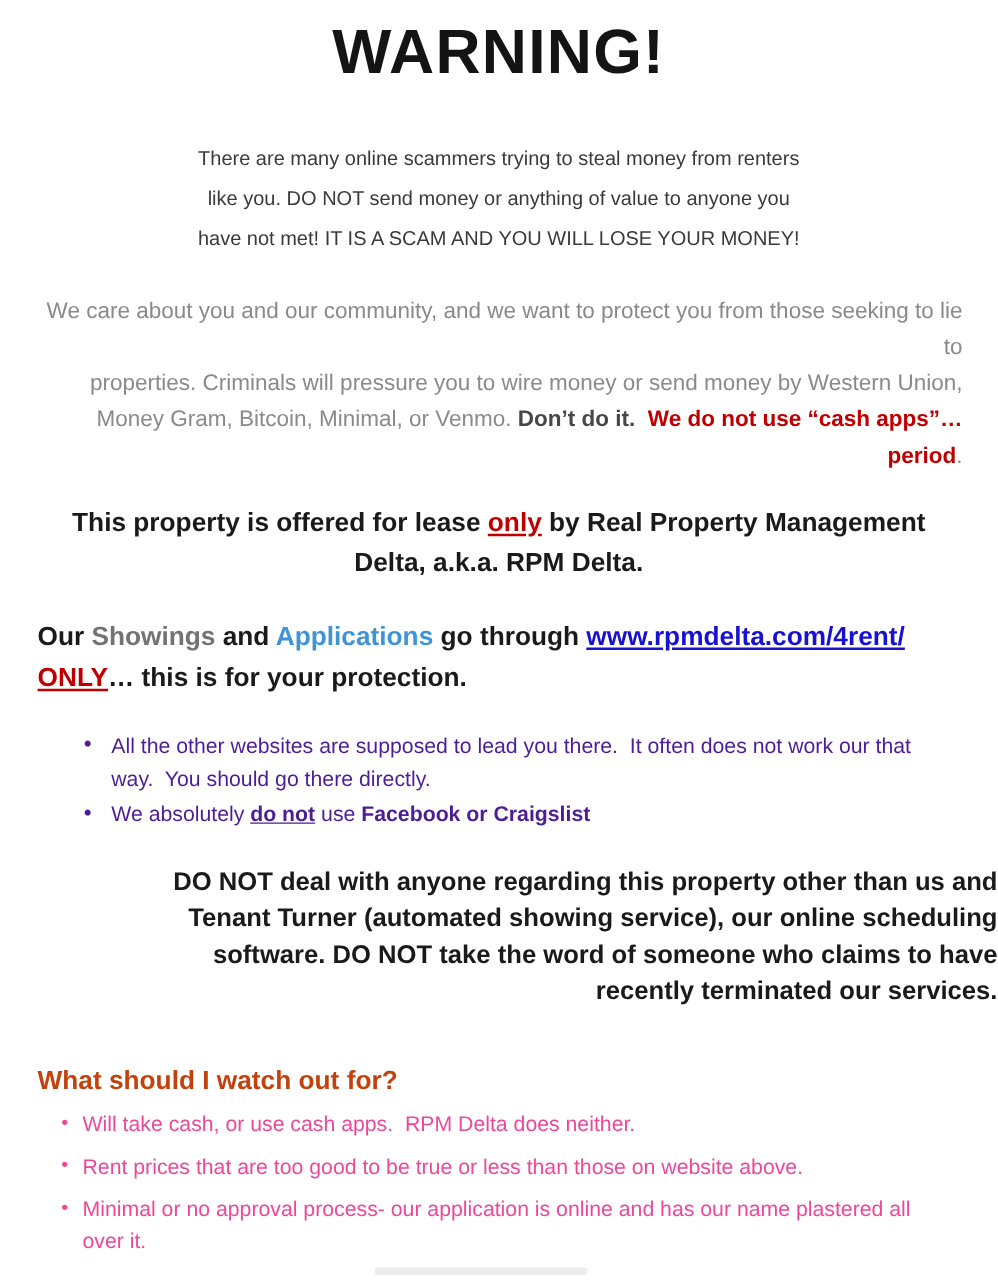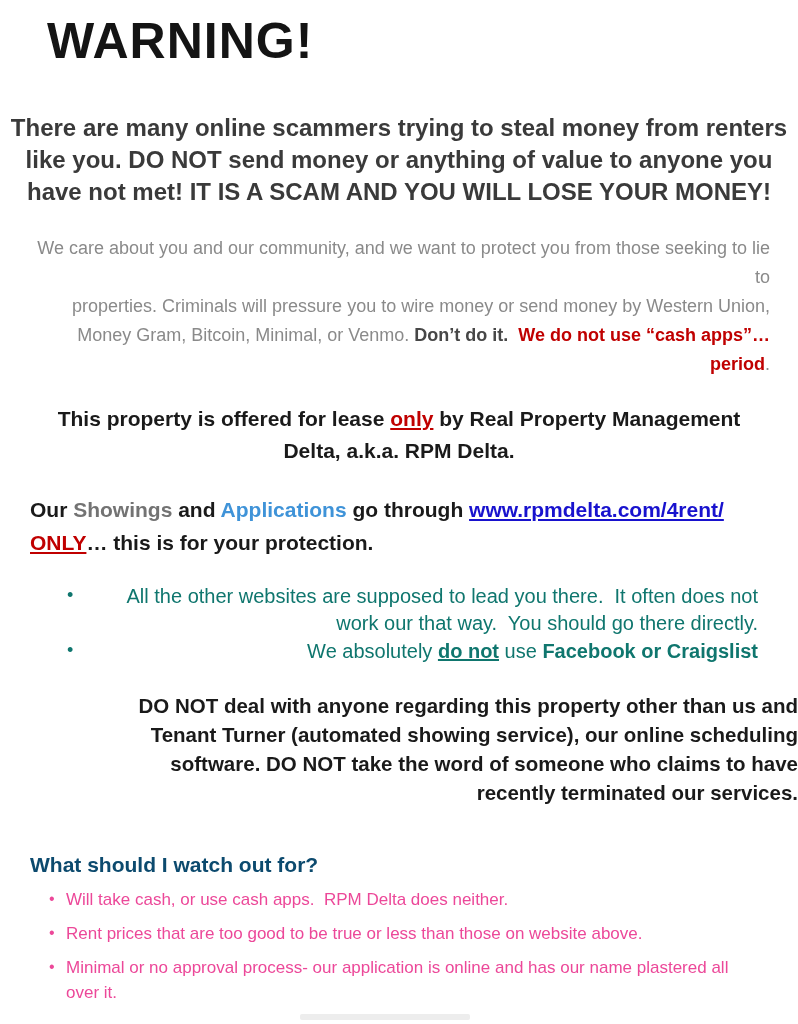--- a/index.html
+++ b/index.html
@@ -13,12 +13,12 @@
   }
   .title {
     margin-top:14px;
+    text-align:center;
     font-size:50px;
     font-weight:bold;
     letter-spacing:1px;
     color:#141414;
     line-height:54px;
-    padding-left:47px;
   }
   .intro {
     margin-top:44px;

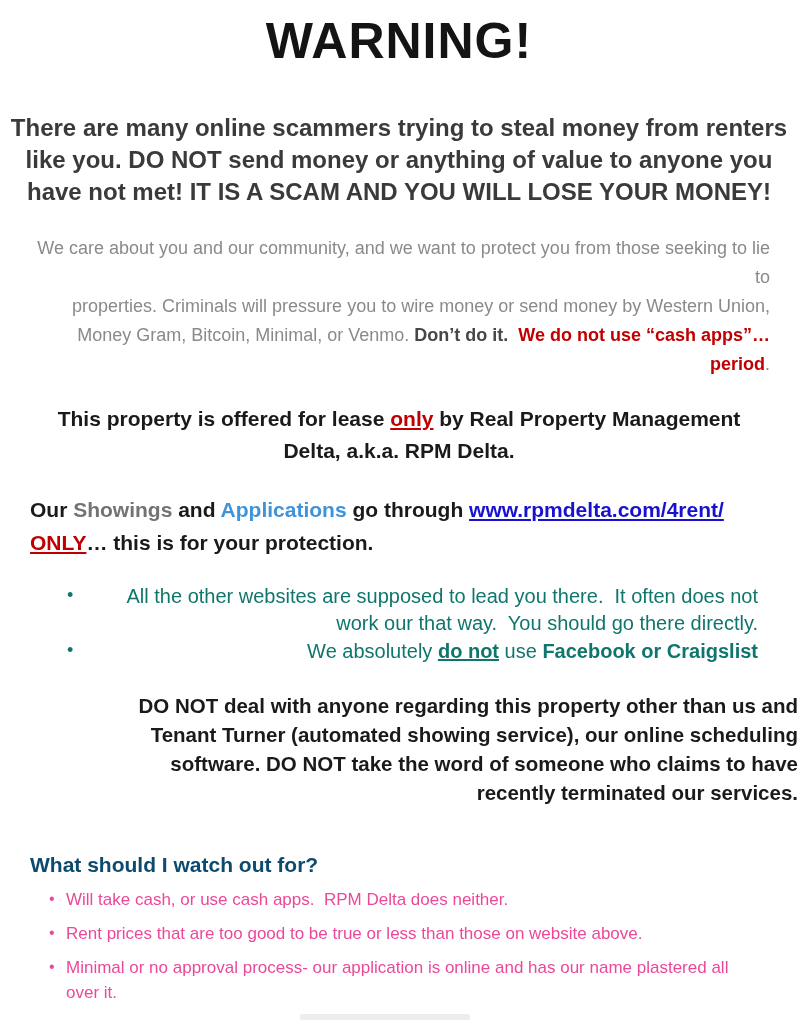--- a/index.html
+++ b/index.html
@@ -23,10 +23,9 @@
   .intro {
     margin-top:44px;
     text-align:center;
-    font-size:24px;
+    font-size:16px;
     line-height:32px;
     color:#3a3a3a;
-    font-weight:bold;
   }
   .protect {
     margin:26px 28px 0 30px;

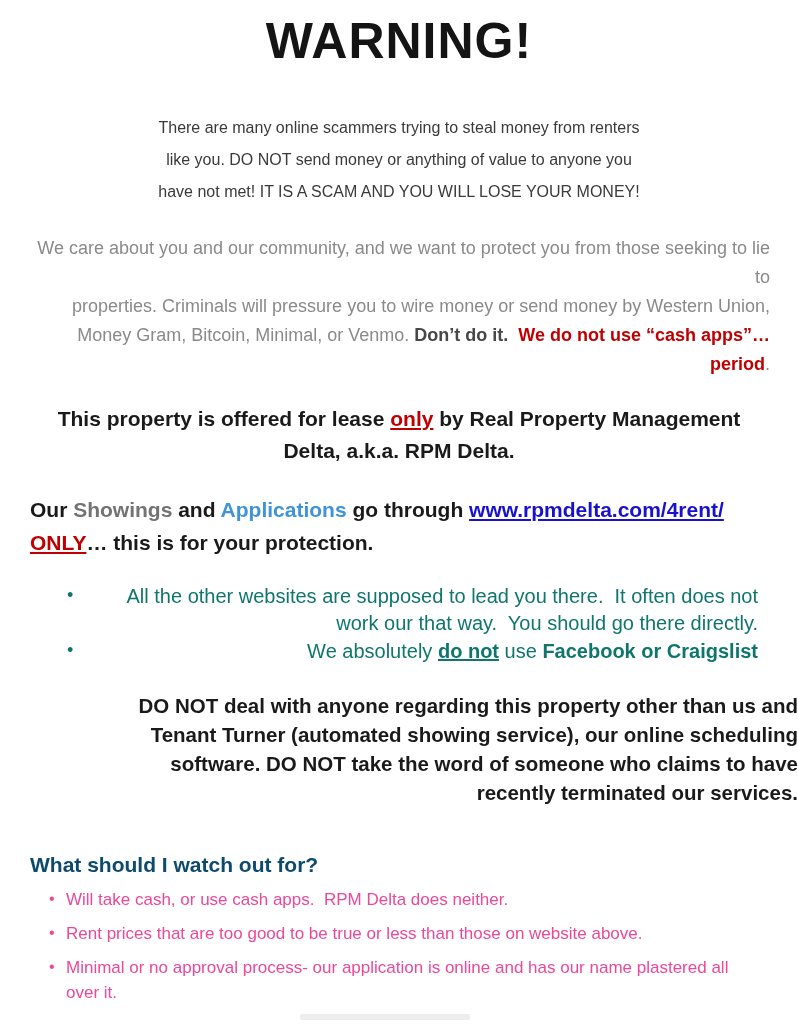--- a/index.html
+++ b/index.html
@@ -61,10 +61,9 @@
     position:relative;
     margin:0 40px 1px 65px;
     padding-left:24px;
-    font-size:20px;
+    font-size:17px;
     line-height:27px;
-    color:#0f766e;
-    text-align:right;
+    color:#4c1d95;
   }
   .b1-item::before { content:"\2022"; position:absolute; left:2px; top:-1px; font-size:18px; }
   .b1-item .donot { font-weight:bold; text-decoration:underline; }

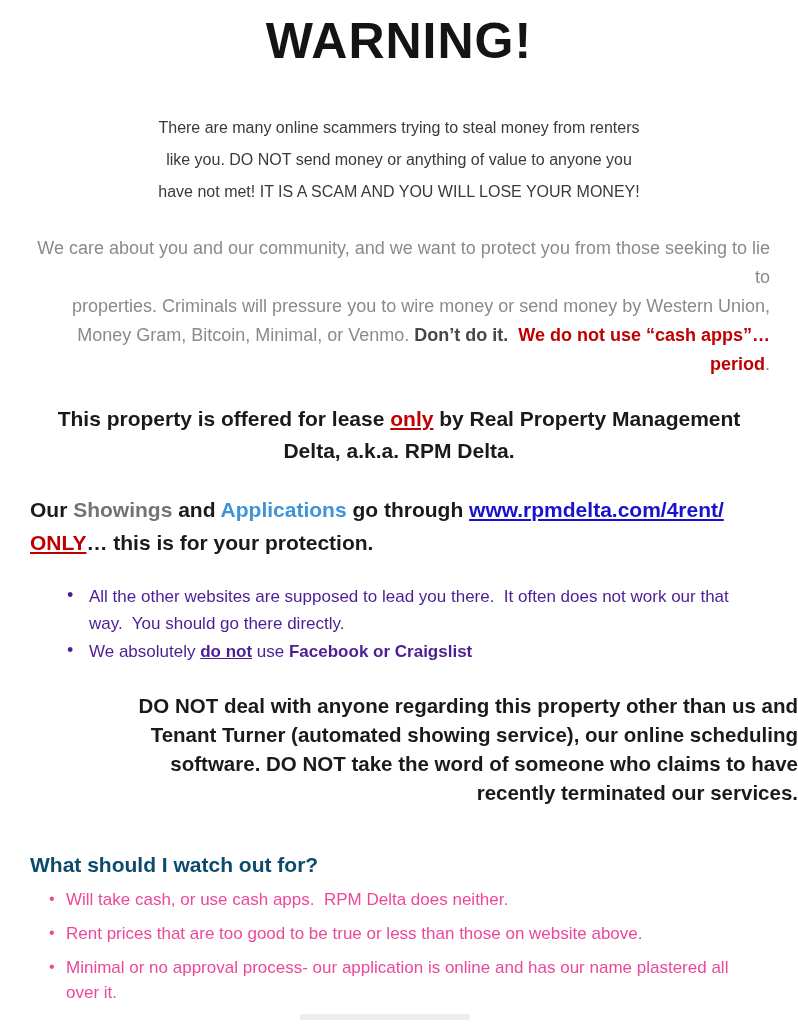--- a/index.html
+++ b/index.html
@@ -81,7 +81,7 @@
     font-size:21px;
     font-weight:bold;
     line-height:28px;
-    color:#0c4a6e;
+    color:#c2410c;
   }
   .bullets2 { margin-top:8px; }
   .b2-item {

